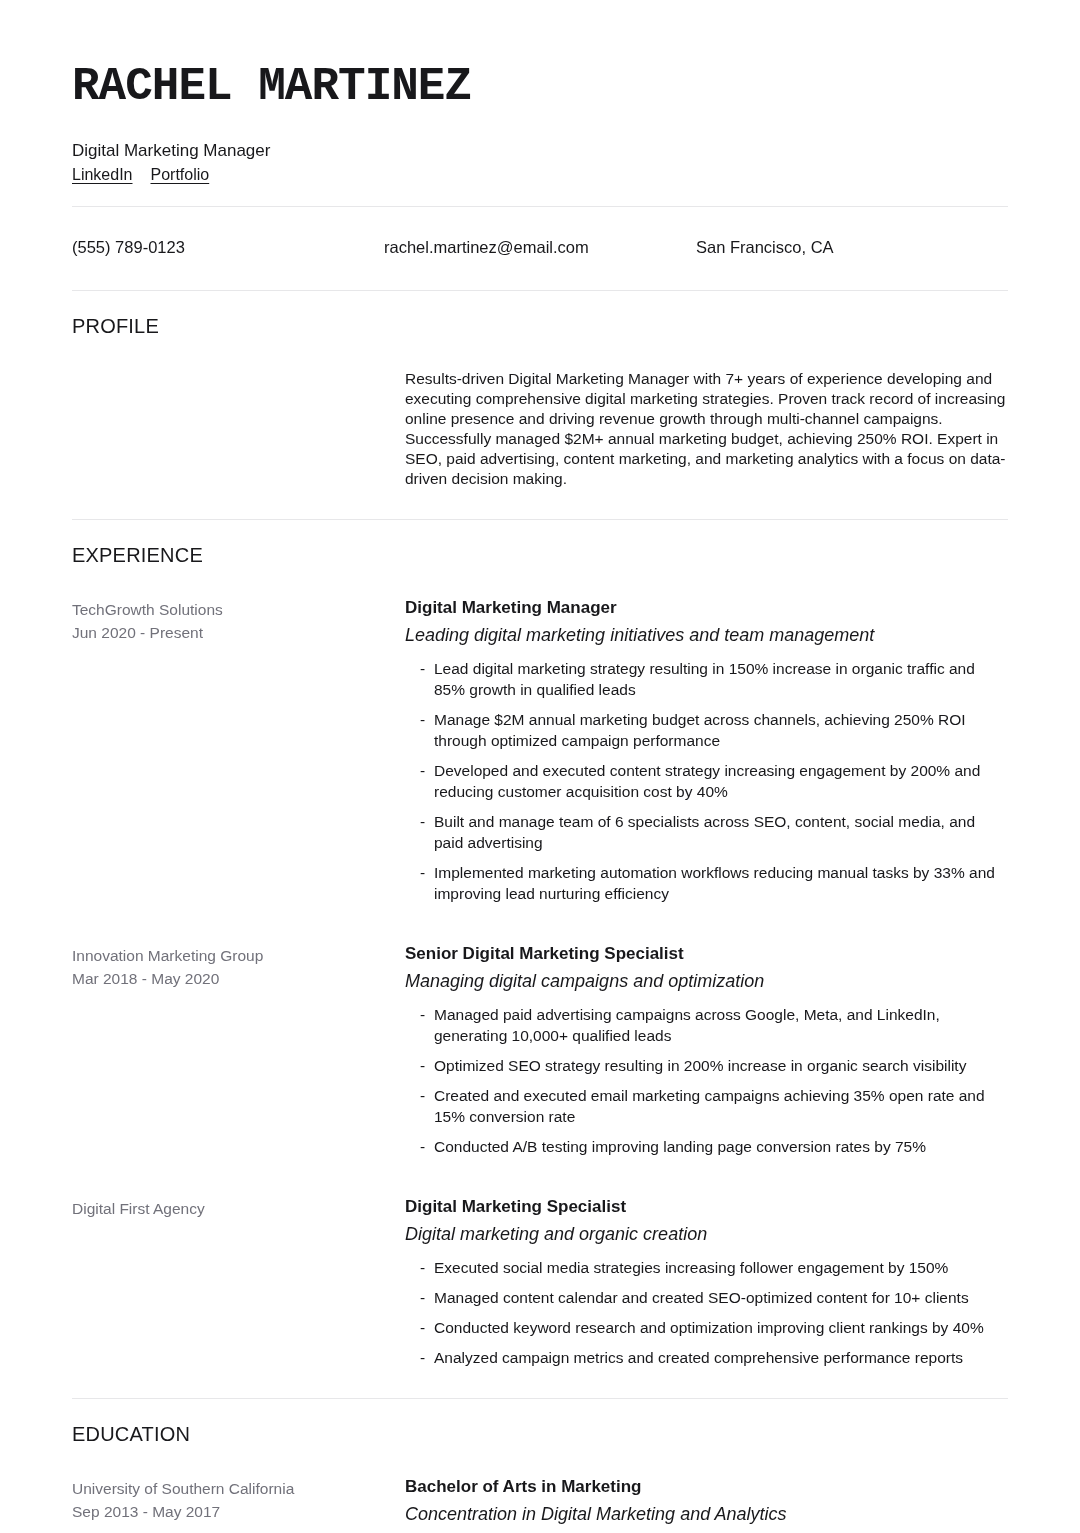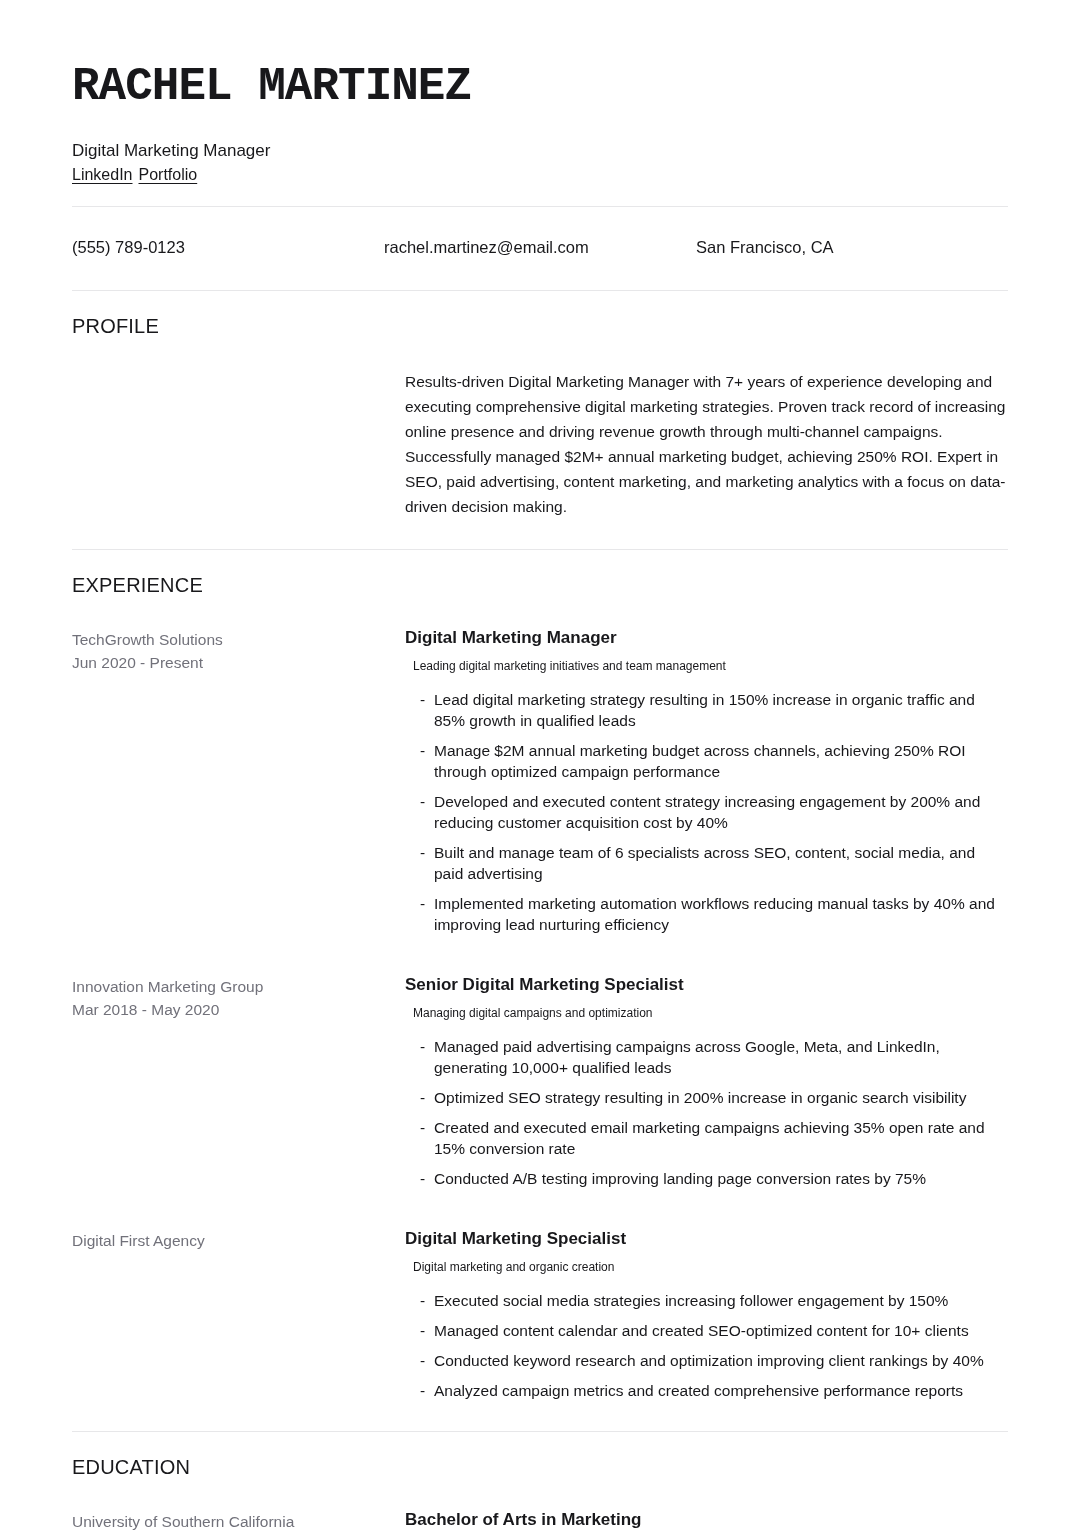--- a/index.html
+++ b/index.html
@@ -39,7 +39,7 @@
     margin: 0 0 4px 0;
     color: var(--text);
   }
-  .header-links { display: flex; gap: 6px; }
+  .header-links { display: flex; gap: 18px; }
   .header-links a {
     font-size: 16px;
     color: var(--text);

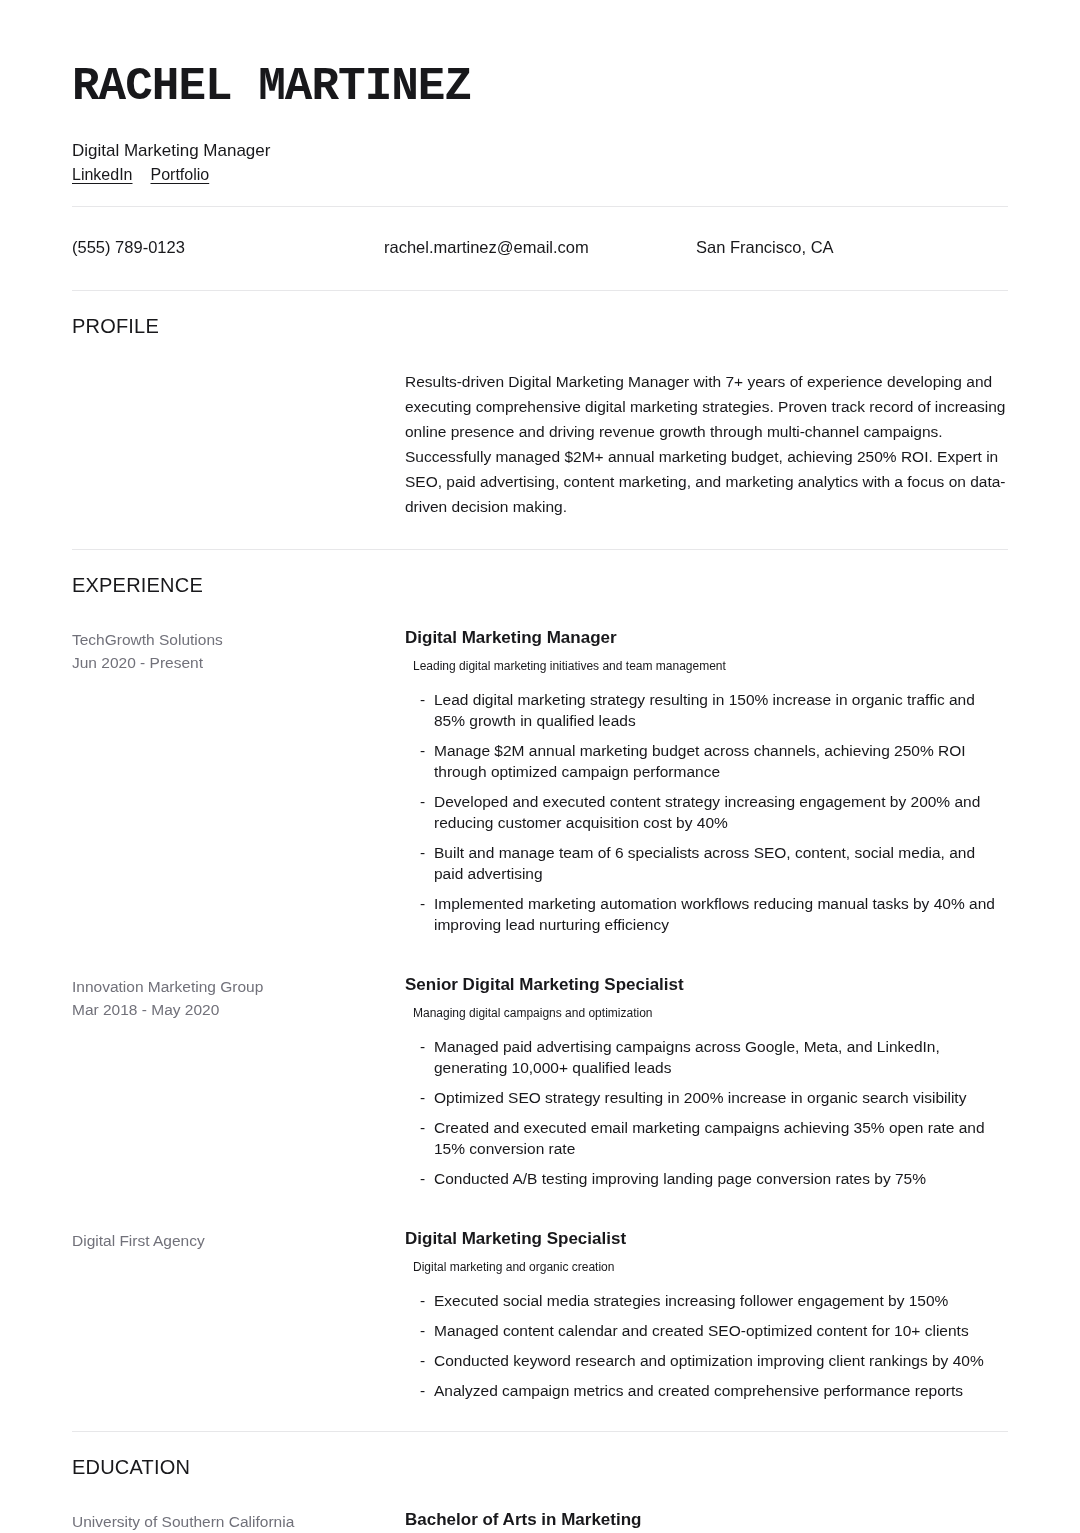--- a/index.html
+++ b/index.html
@@ -106,7 +106,7 @@
 
   .summary {
     font-size: 15.5px;
-    line-height: 25px;
+    line-height: 20px;
     margin: 0;
     color: var(--text);
     max-width: 610px;

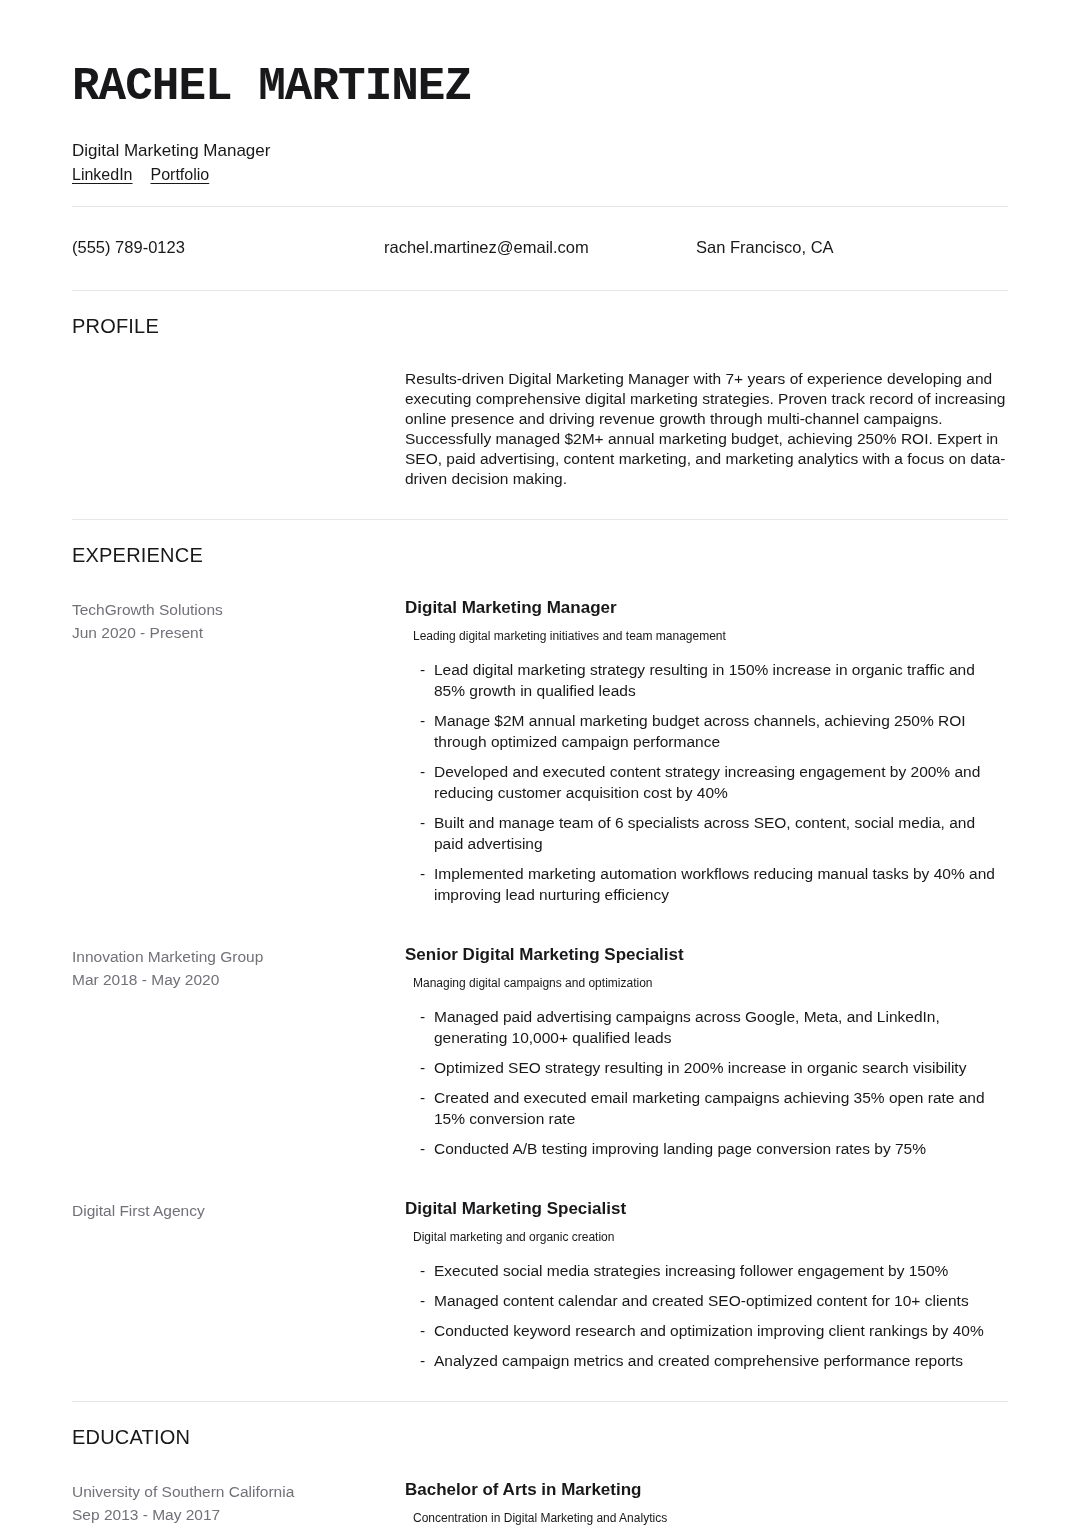--- a/index.html
+++ b/index.html
@@ -98,10 +98,11 @@
     color: var(--text);
   }
   .entry-right .position-subtitle {
-    font-size: 12px;
+    font-size: 18px;
     line-height: 20px;
-    margin: 8px;
-    color: var(--text);
+    margin: 0;
+    color: var(--text);
+    font-style: italic;
   }
 
   .summary {

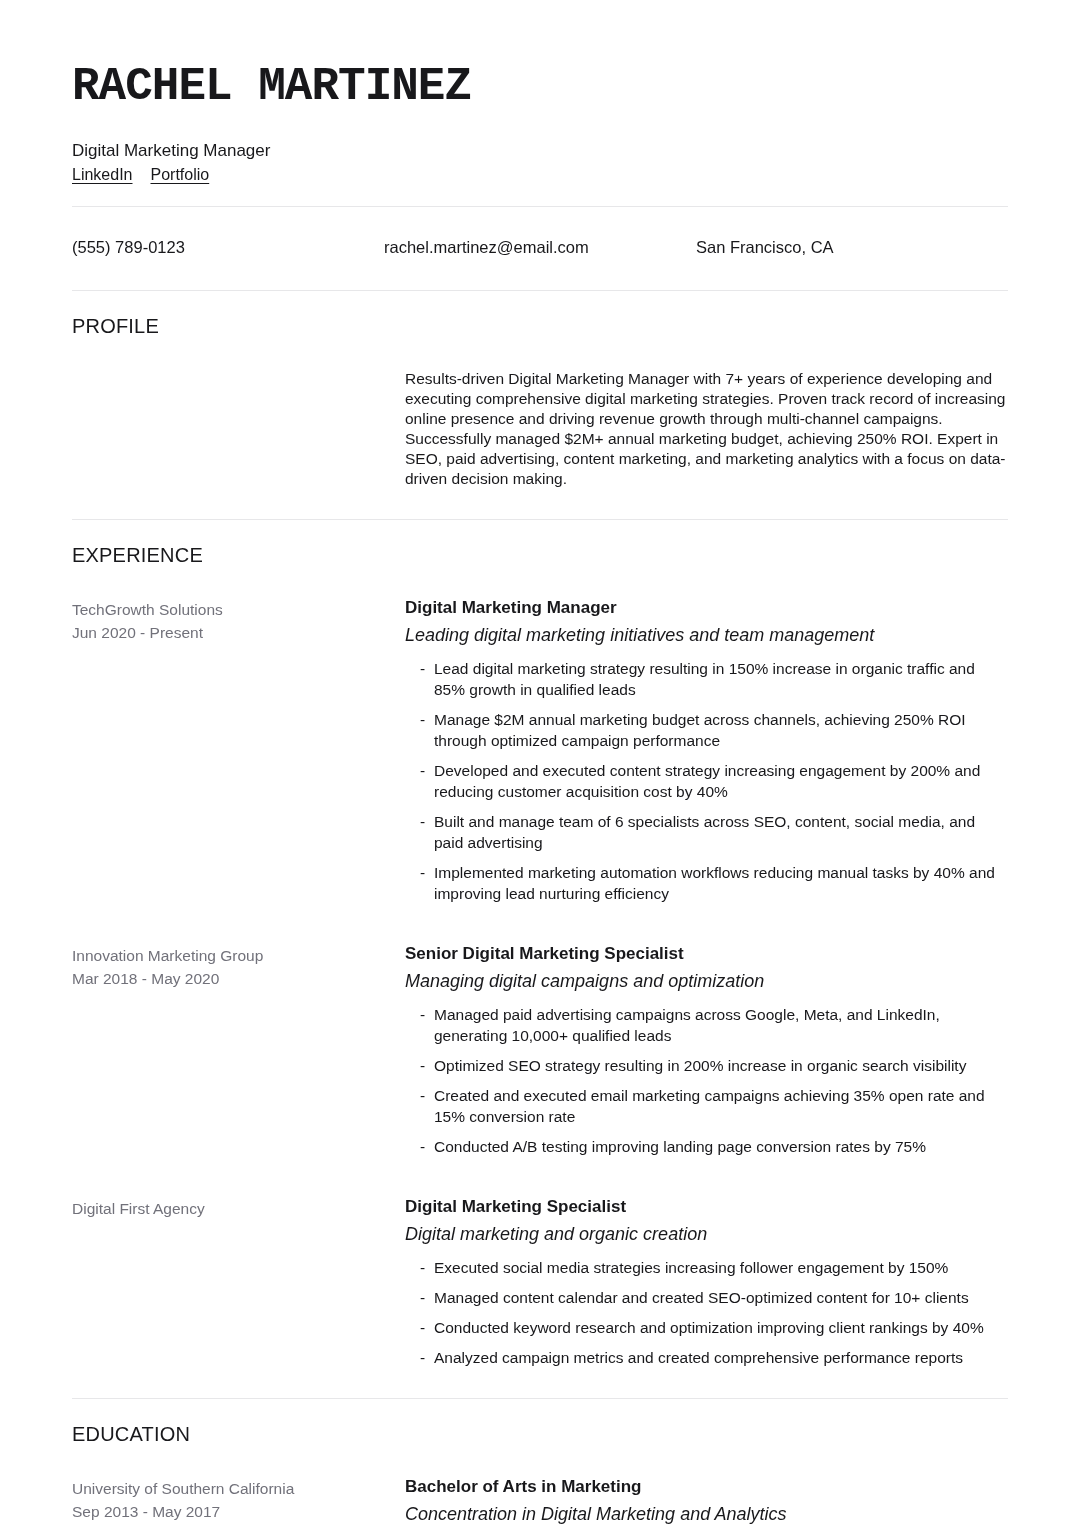--- a/index.html
+++ b/index.html
@@ -188,7 +188,7 @@
             <li>Manage $2M annual marketing budget across channels, achieving 250% ROI through optimized campaign performance</li>
             <li>Developed and executed content strategy increasing engagement by 200% and reducing customer acquisition cost by 40%</li>
             <li>Built and manage team of 6 specialists across SEO, content, social media, and paid advertising</li>
-            <li>Implemented marketing automation workflows reducing manual tasks by 40% and improving lead nurturing efficiency</li>
+            <li>Implemented marketing automation workflows reducing manual tasks by 33% and improving lead nurturing efficiency</li>
           </ul>
         </div>
       </div>

